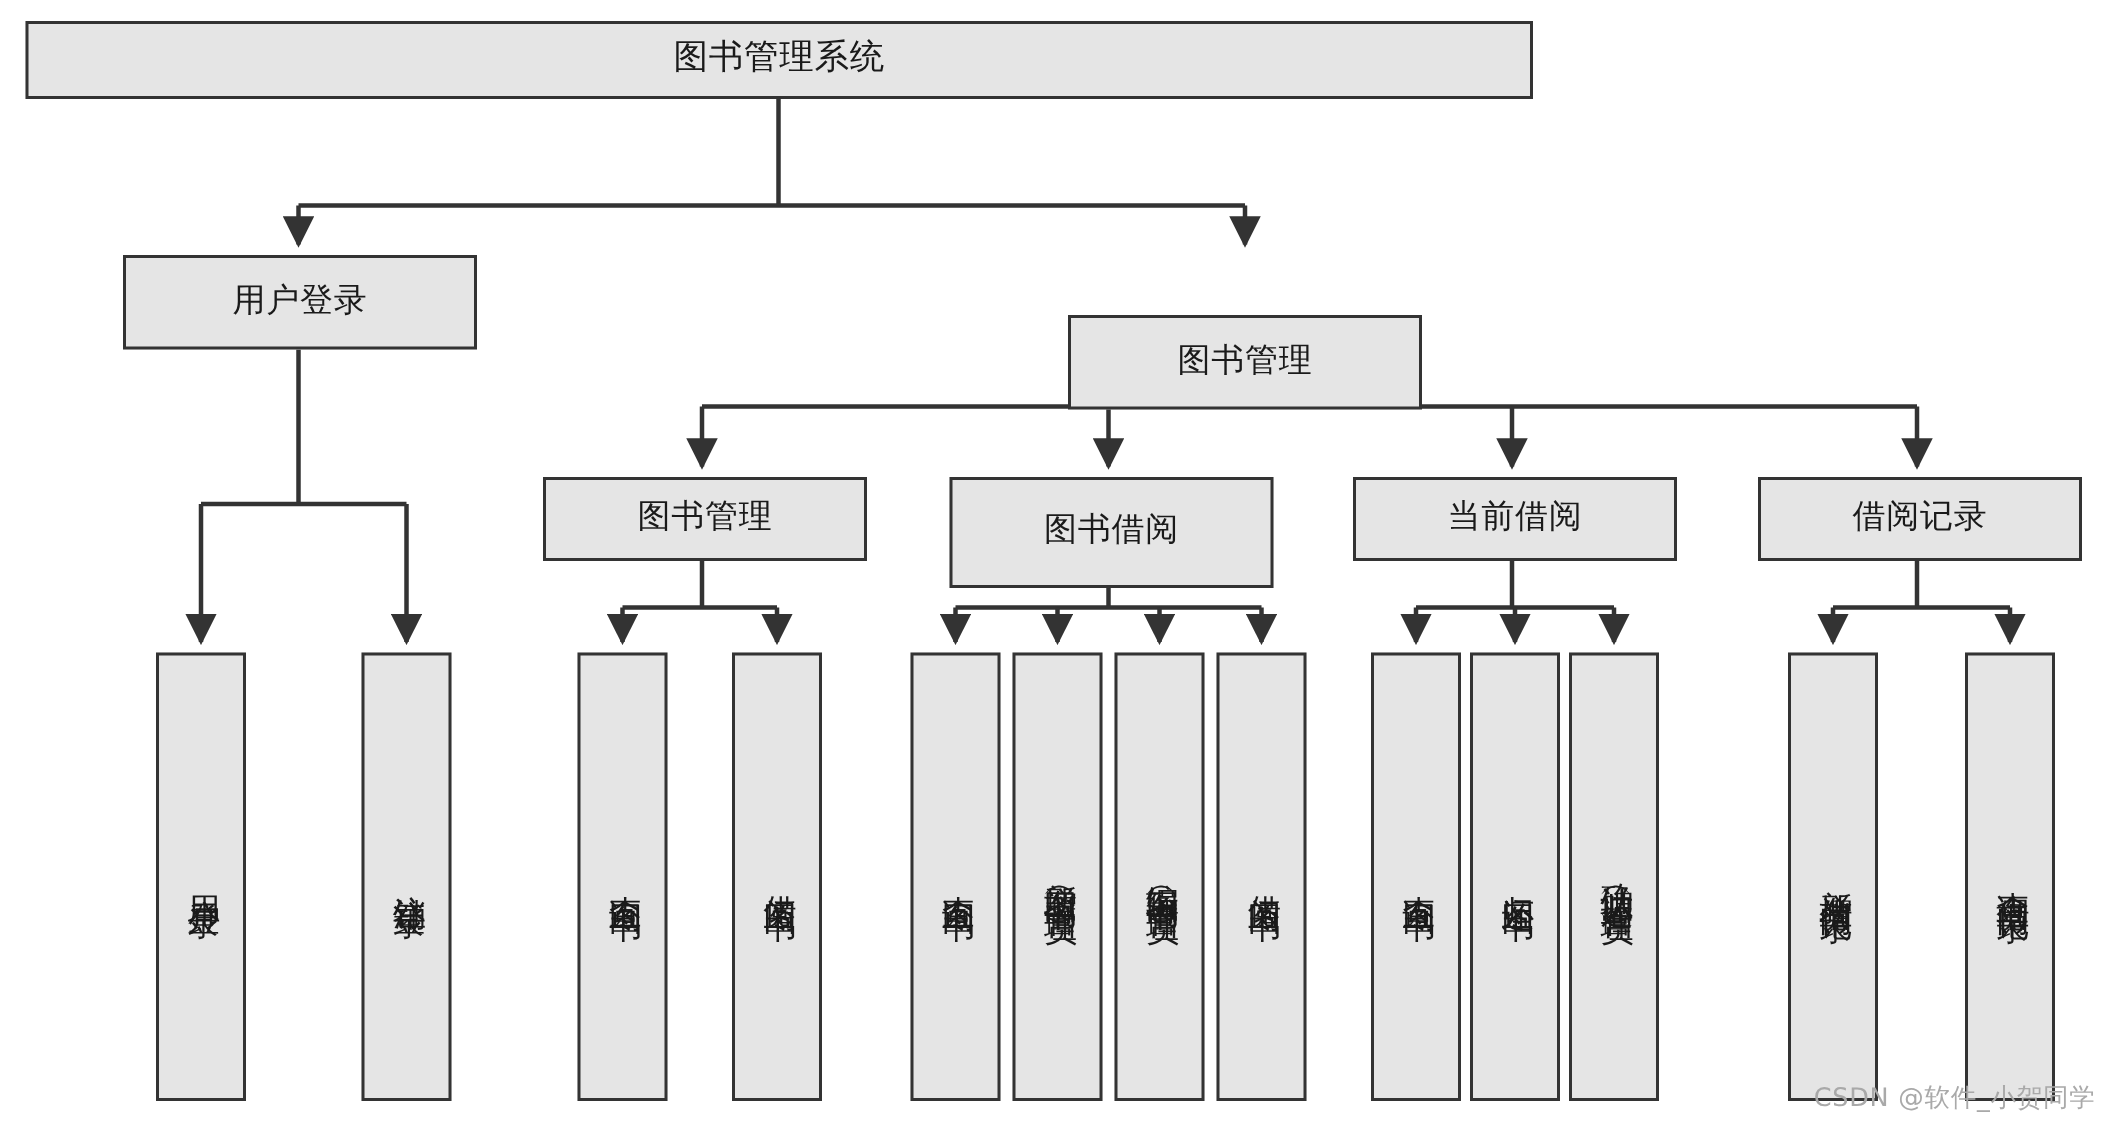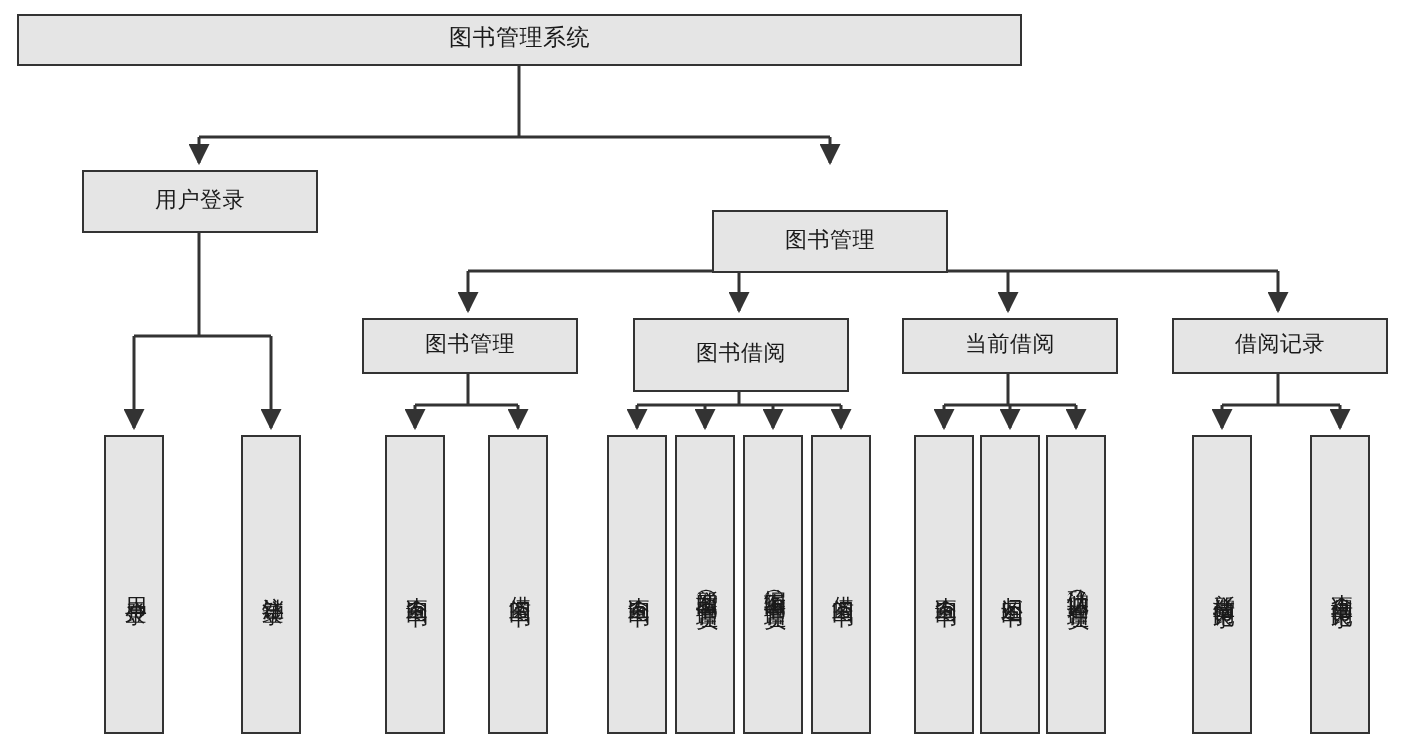--- a/index.html
+++ b/index.html
@@ -195,6 +195,7 @@
     <span>查询借阅记录</span>
   </div>
 
+  <div id="watermark">CSDN @软件_小贺同学</div>
 </div>
 
 </body></html>

